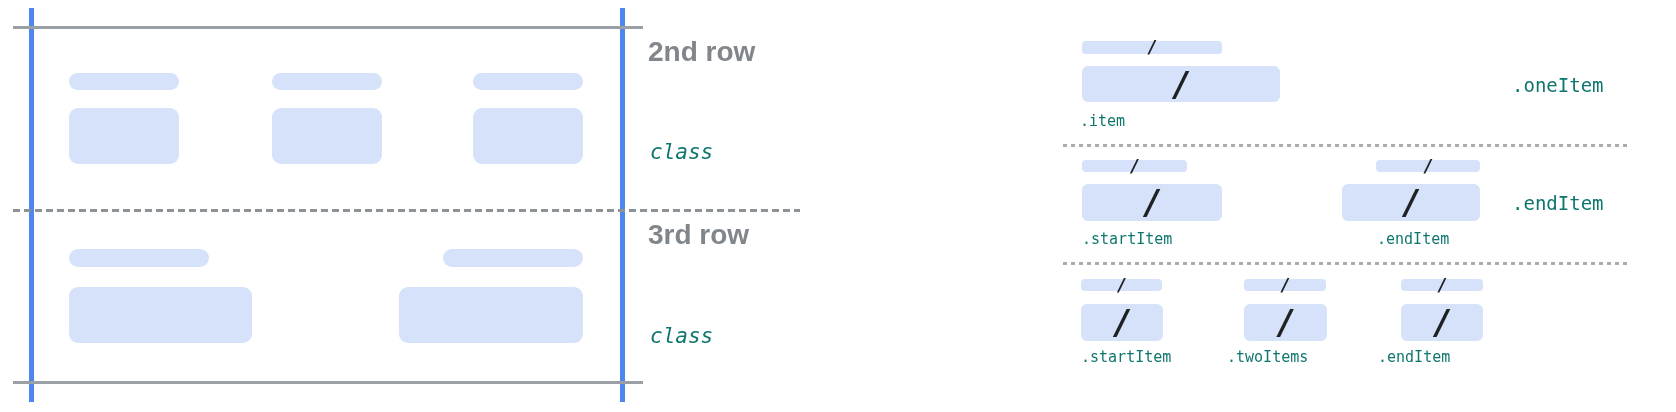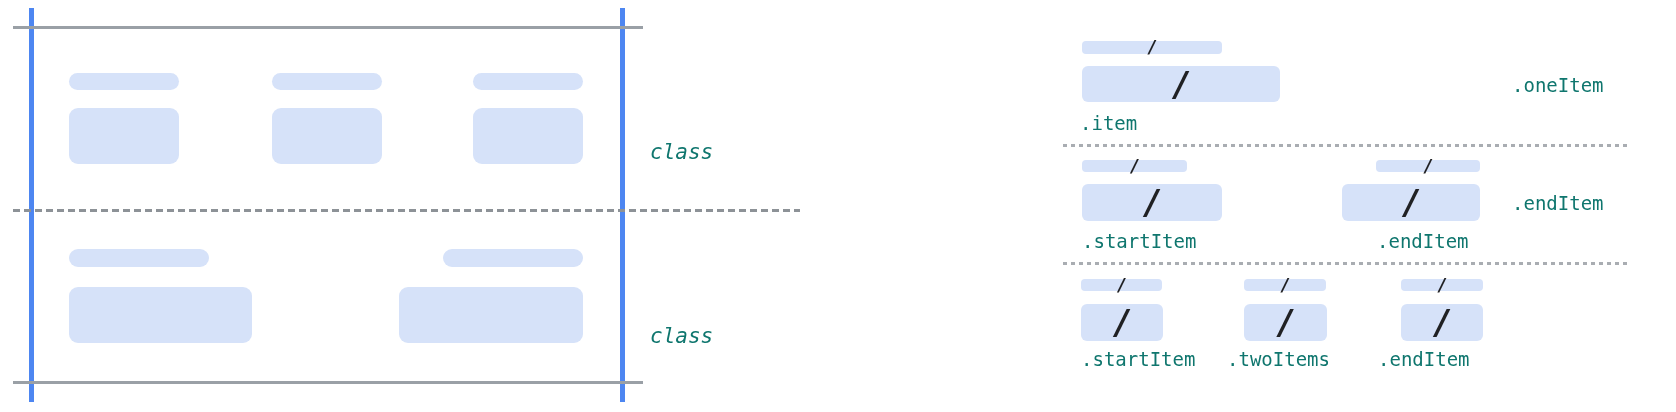--- a/index.html
+++ b/index.html
@@ -50,6 +50,7 @@
   <div class="bar rad-lg" style="left:443px;top:249px;width:140px;height:18px;"></div>
   <div class="bar rad-lg" style="left:399px;top:287px;width:184px;height:56px;"></div>
 
+  <div class="heading" style="left:648px;top:36px;">2nd row</div>
   <div class="code mono" style="left:650px;top:72px;">
     <div>class</div>
     

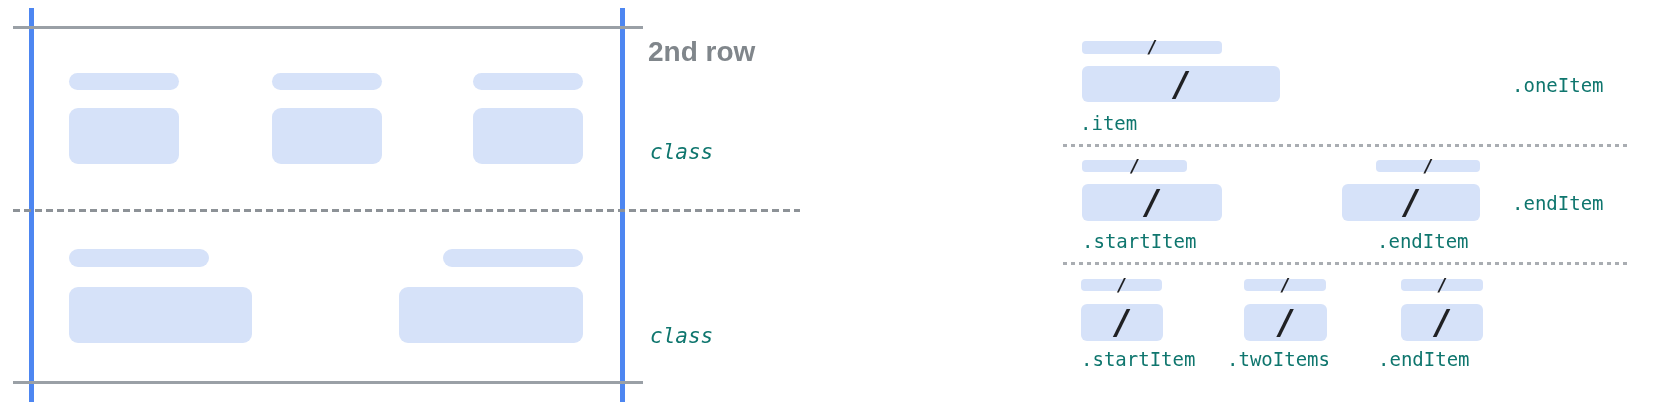--- a/index.html
+++ b/index.html
@@ -24,7 +24,7 @@
            font-size:28px;color:#80868b;white-space:nowrap;}
   .code{position:absolute;font-size:21px;line-height:32px;white-space:pre;}
   .code div{height:32px;display:flex;align-items:center;font-style:italic;}
-  .field-label{position:absolute;font-size:19px;white-space:nowrap;}
+  .field-label{position:absolute;font-size:15px;white-space:nowrap;}
   .tpl-label{position:absolute;font-size:19px;white-space:nowrap;}
 </style>
 </head>

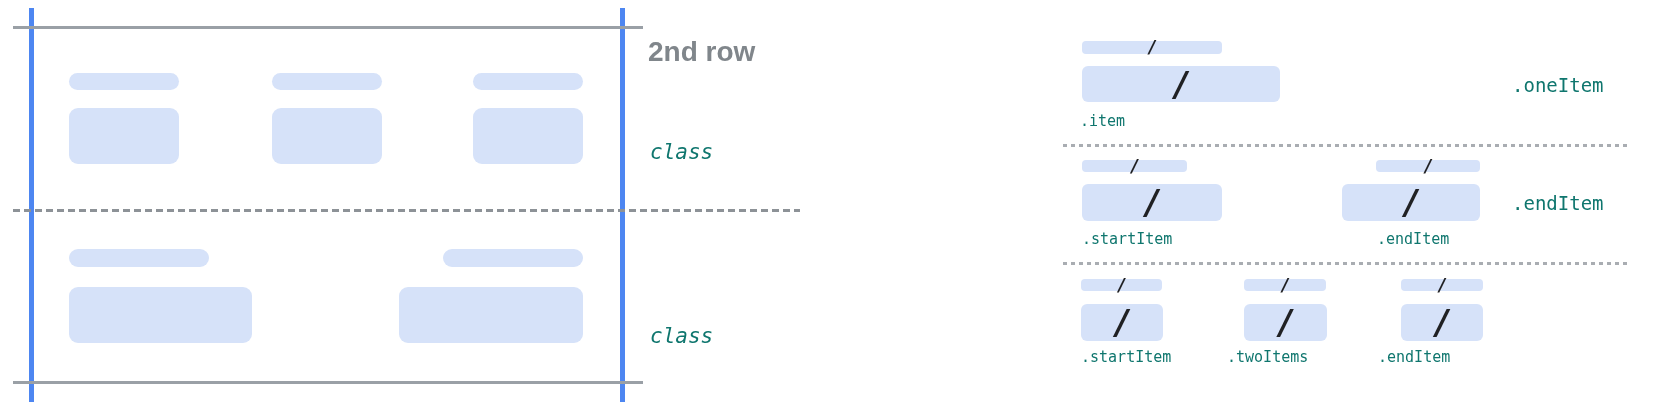--- a/index.html
+++ b/index.html
@@ -56,6 +56,7 @@
     
   </div>
 
+  <div class="heading" style="left:648px;top:219px;">3rd row</div>
   <div class="code mono" style="left:650px;top:256px;">
     <div>class</div>
     

